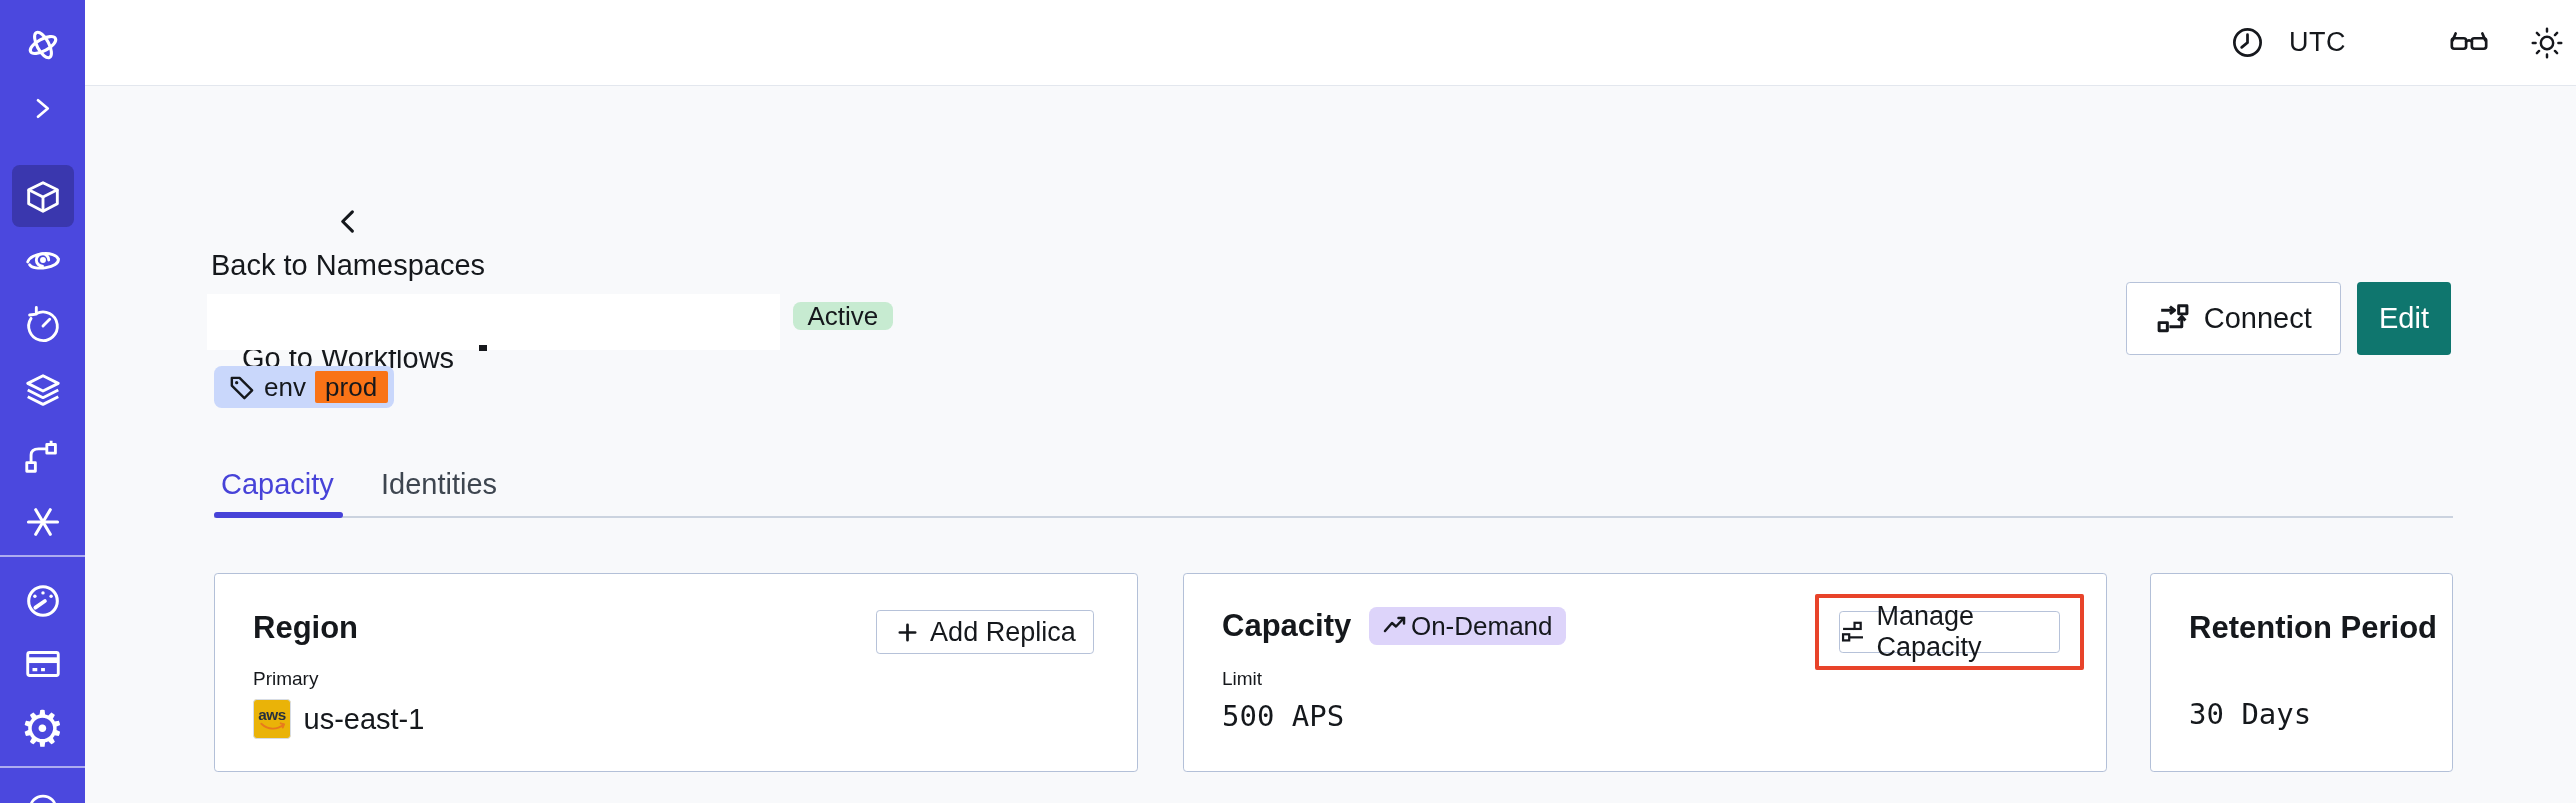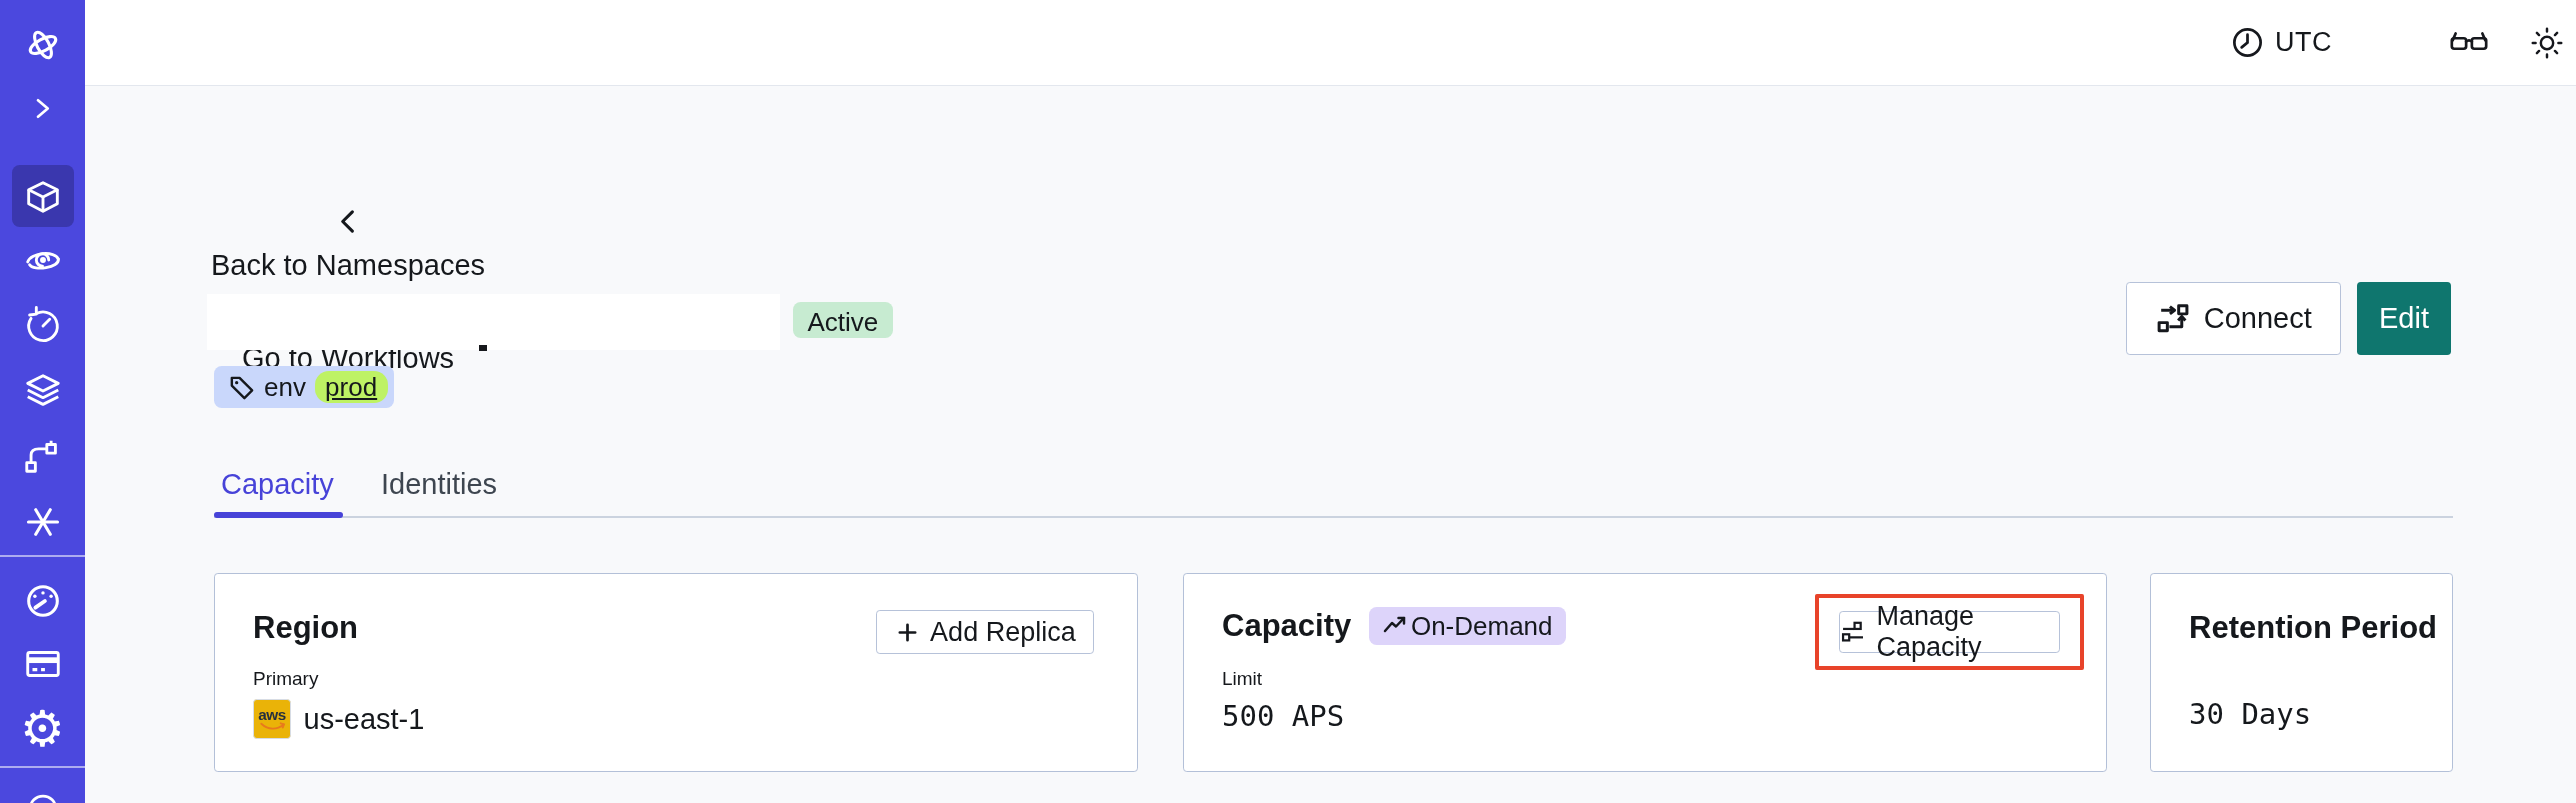--- a/index.html
+++ b/index.html
@@ -16,7 +16,7 @@
 
   
   .topbar{position:absolute;left:85px;top:0;width:2491px;height:85px;background:#ffffff;border-bottom:1.9px solid #e3e7ee;}
-  .tz-group{position:absolute;left:2145px;top:0;height:85px;display:flex;align-items:center;gap:10px;}
+  .tz-group{position:absolute;left:2145px;top:0;height:85px;display:flex;align-items:center;gap:24px;}
   .tz-label{font-size:27px;color:#15181c;letter-spacing:0.5px;}
   .top-icon{position:absolute;top:0;height:85px;display:flex;align-items:center;}
 

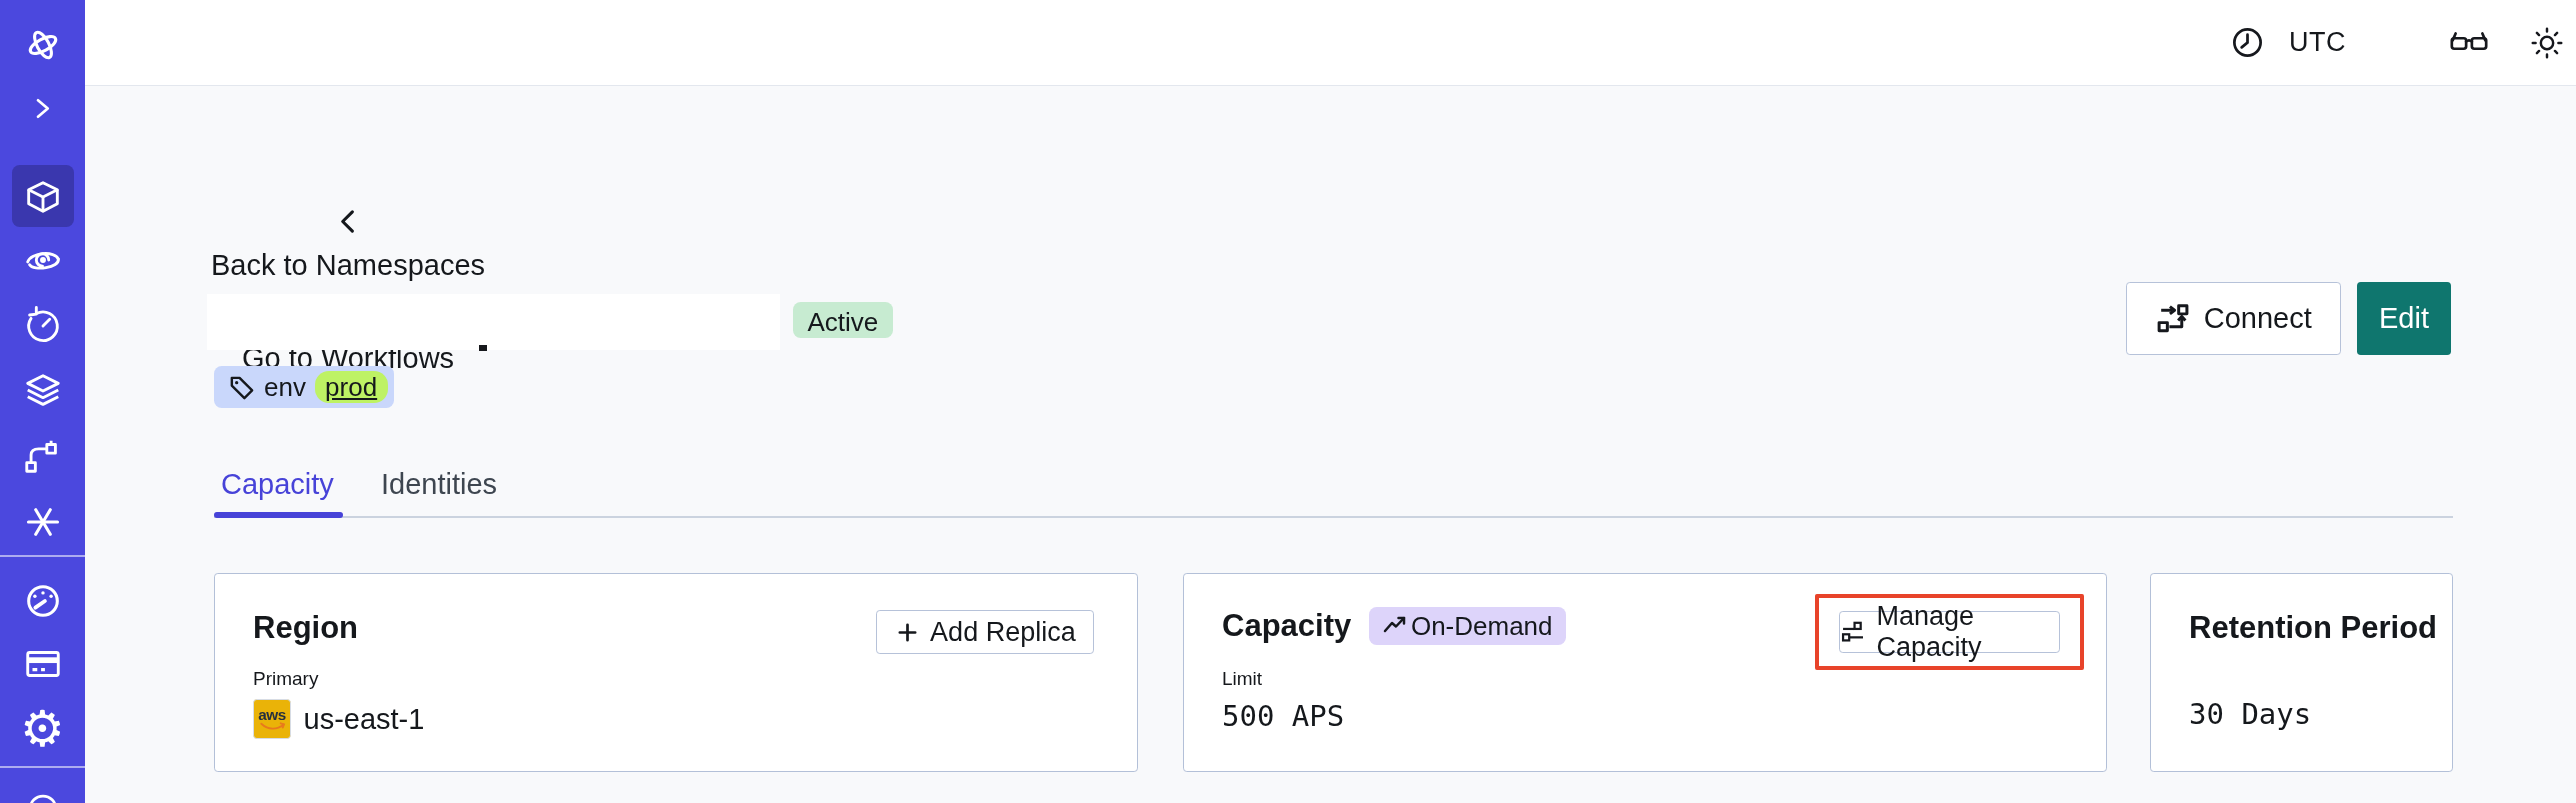--- a/index.html
+++ b/index.html
@@ -27,7 +27,7 @@
 
   .title-box{position:absolute;left:207px;top:294px;width:573px;height:56px;background:#ffffff;}
   .title-remnant{position:absolute;left:272px;top:51px;width:7.7px;height:5.8px;background:#17181c;}
-  .badge-active{position:absolute;left:793px;top:302px;height:36px;display:flex;align-items:flex-end;padding:0 14.4px;background:#c7ebd1;border-radius:7.7px;font-size:26px;color:#15181c;}
+  .badge-active{position:absolute;left:793px;top:302px;height:28px;display:flex;align-items:center;padding:0 14.4px;background:#c7ebd1;border-radius:7.7px;font-size:26px;color:#15181c;}
 
   .btn{box-sizing:border-box;display:flex;align-items:center;justify-content:center;cursor:pointer;background:#fff;border:1.9px solid #b6c2d9;border-radius:3.8px;font-size:29px;color:#15181c;}
   .btn-connect{position:absolute;left:2126px;top:282px;width:215px;height:73px;gap:13.4px;}

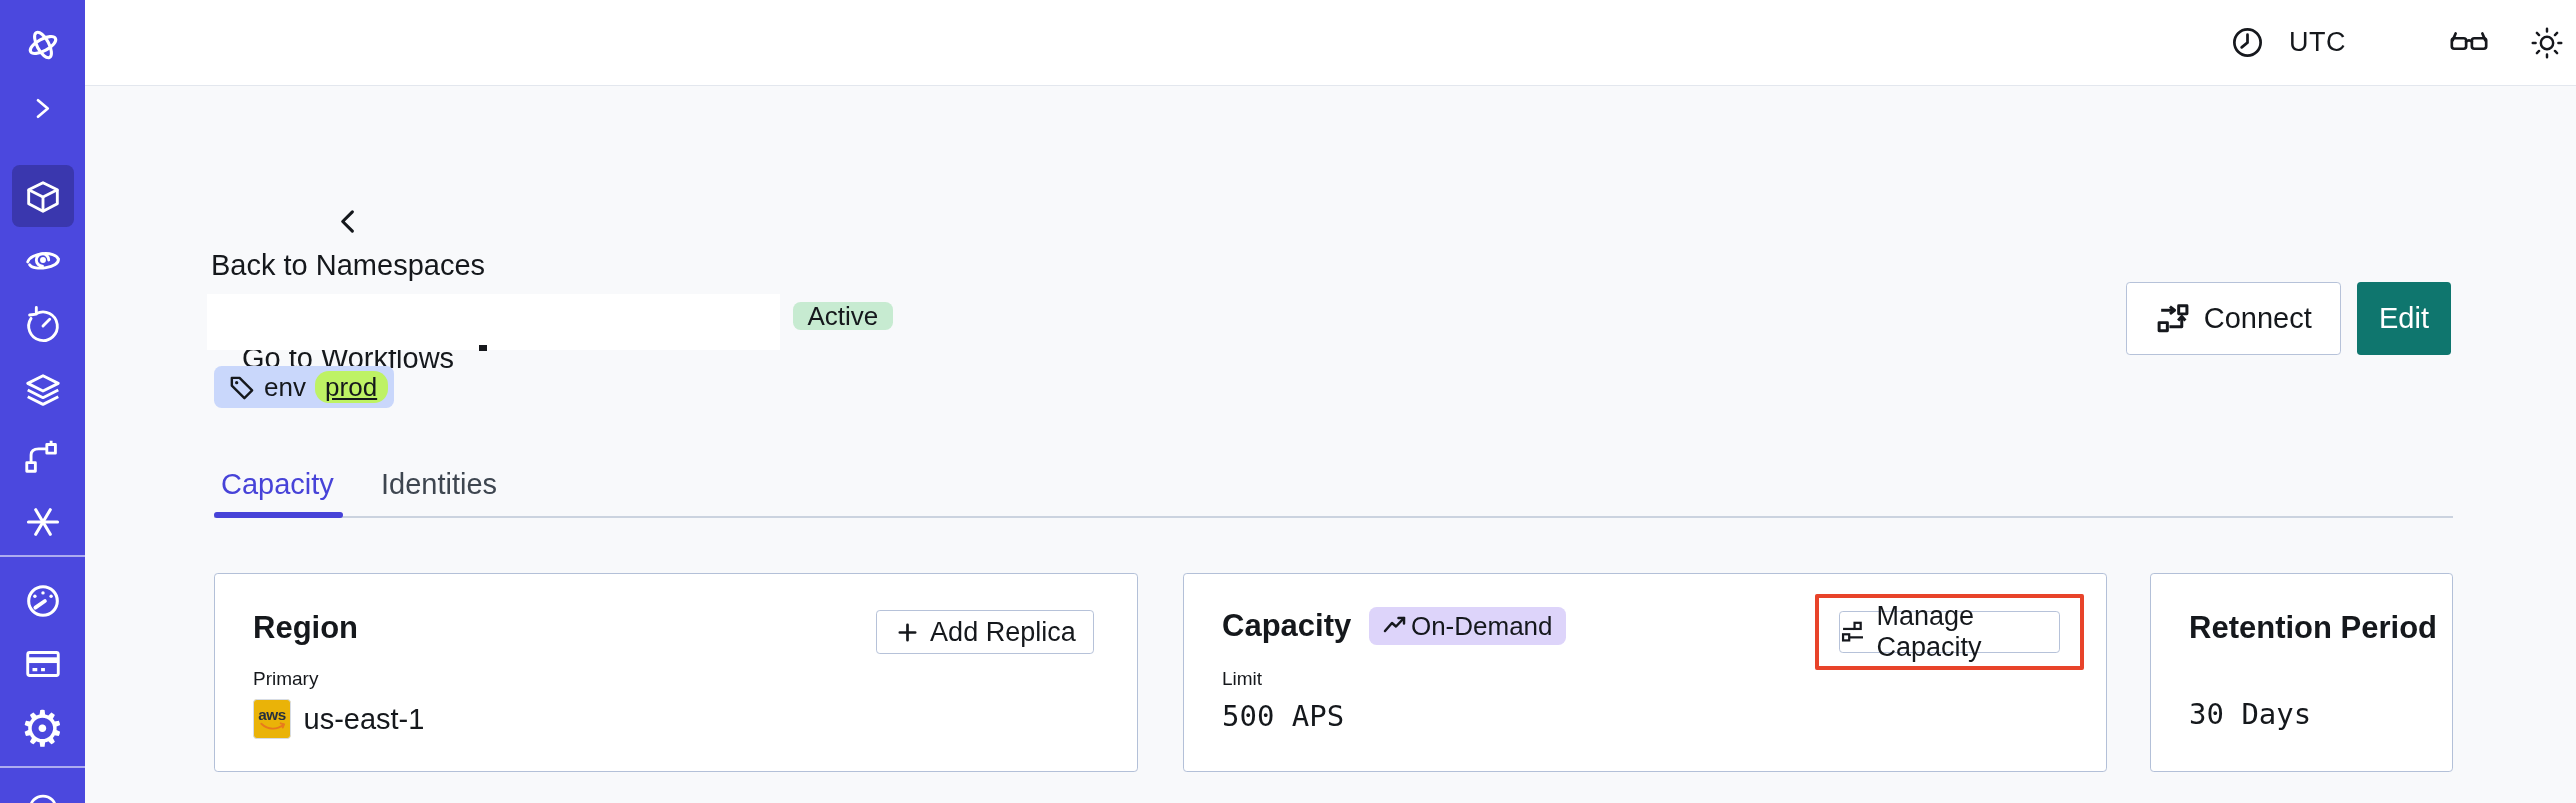--- a/index.html
+++ b/index.html
@@ -34,7 +34,7 @@
   .btn-edit{position:absolute;left:2357px;top:282px;width:94px;height:73px;background:#0f766e;border:none;color:#ffffff;}
 
   .tag-pill{position:absolute;left:214px;top:366px;height:42px;display:flex;align-items:center;gap:8.6px;background:#c9d7fb;border-radius:7.7px;padding:0 6.7px 0 12.5px;font-size:26px;color:#15181c;}
-  .tag-chip{background:#bef264;border-radius:14px;padding:1.9px 10.5px;line-height:29px;text-decoration:underline;}
+  .tag-chip{background:#f97316;border-radius:2px;padding:1.9px 10.5px;line-height:29px;}
 
   .tab{position:absolute;top:468px;font-size:29px;font-weight:500;cursor:pointer;}
   .tab-overview{left:221px;color:#4743d8;}

